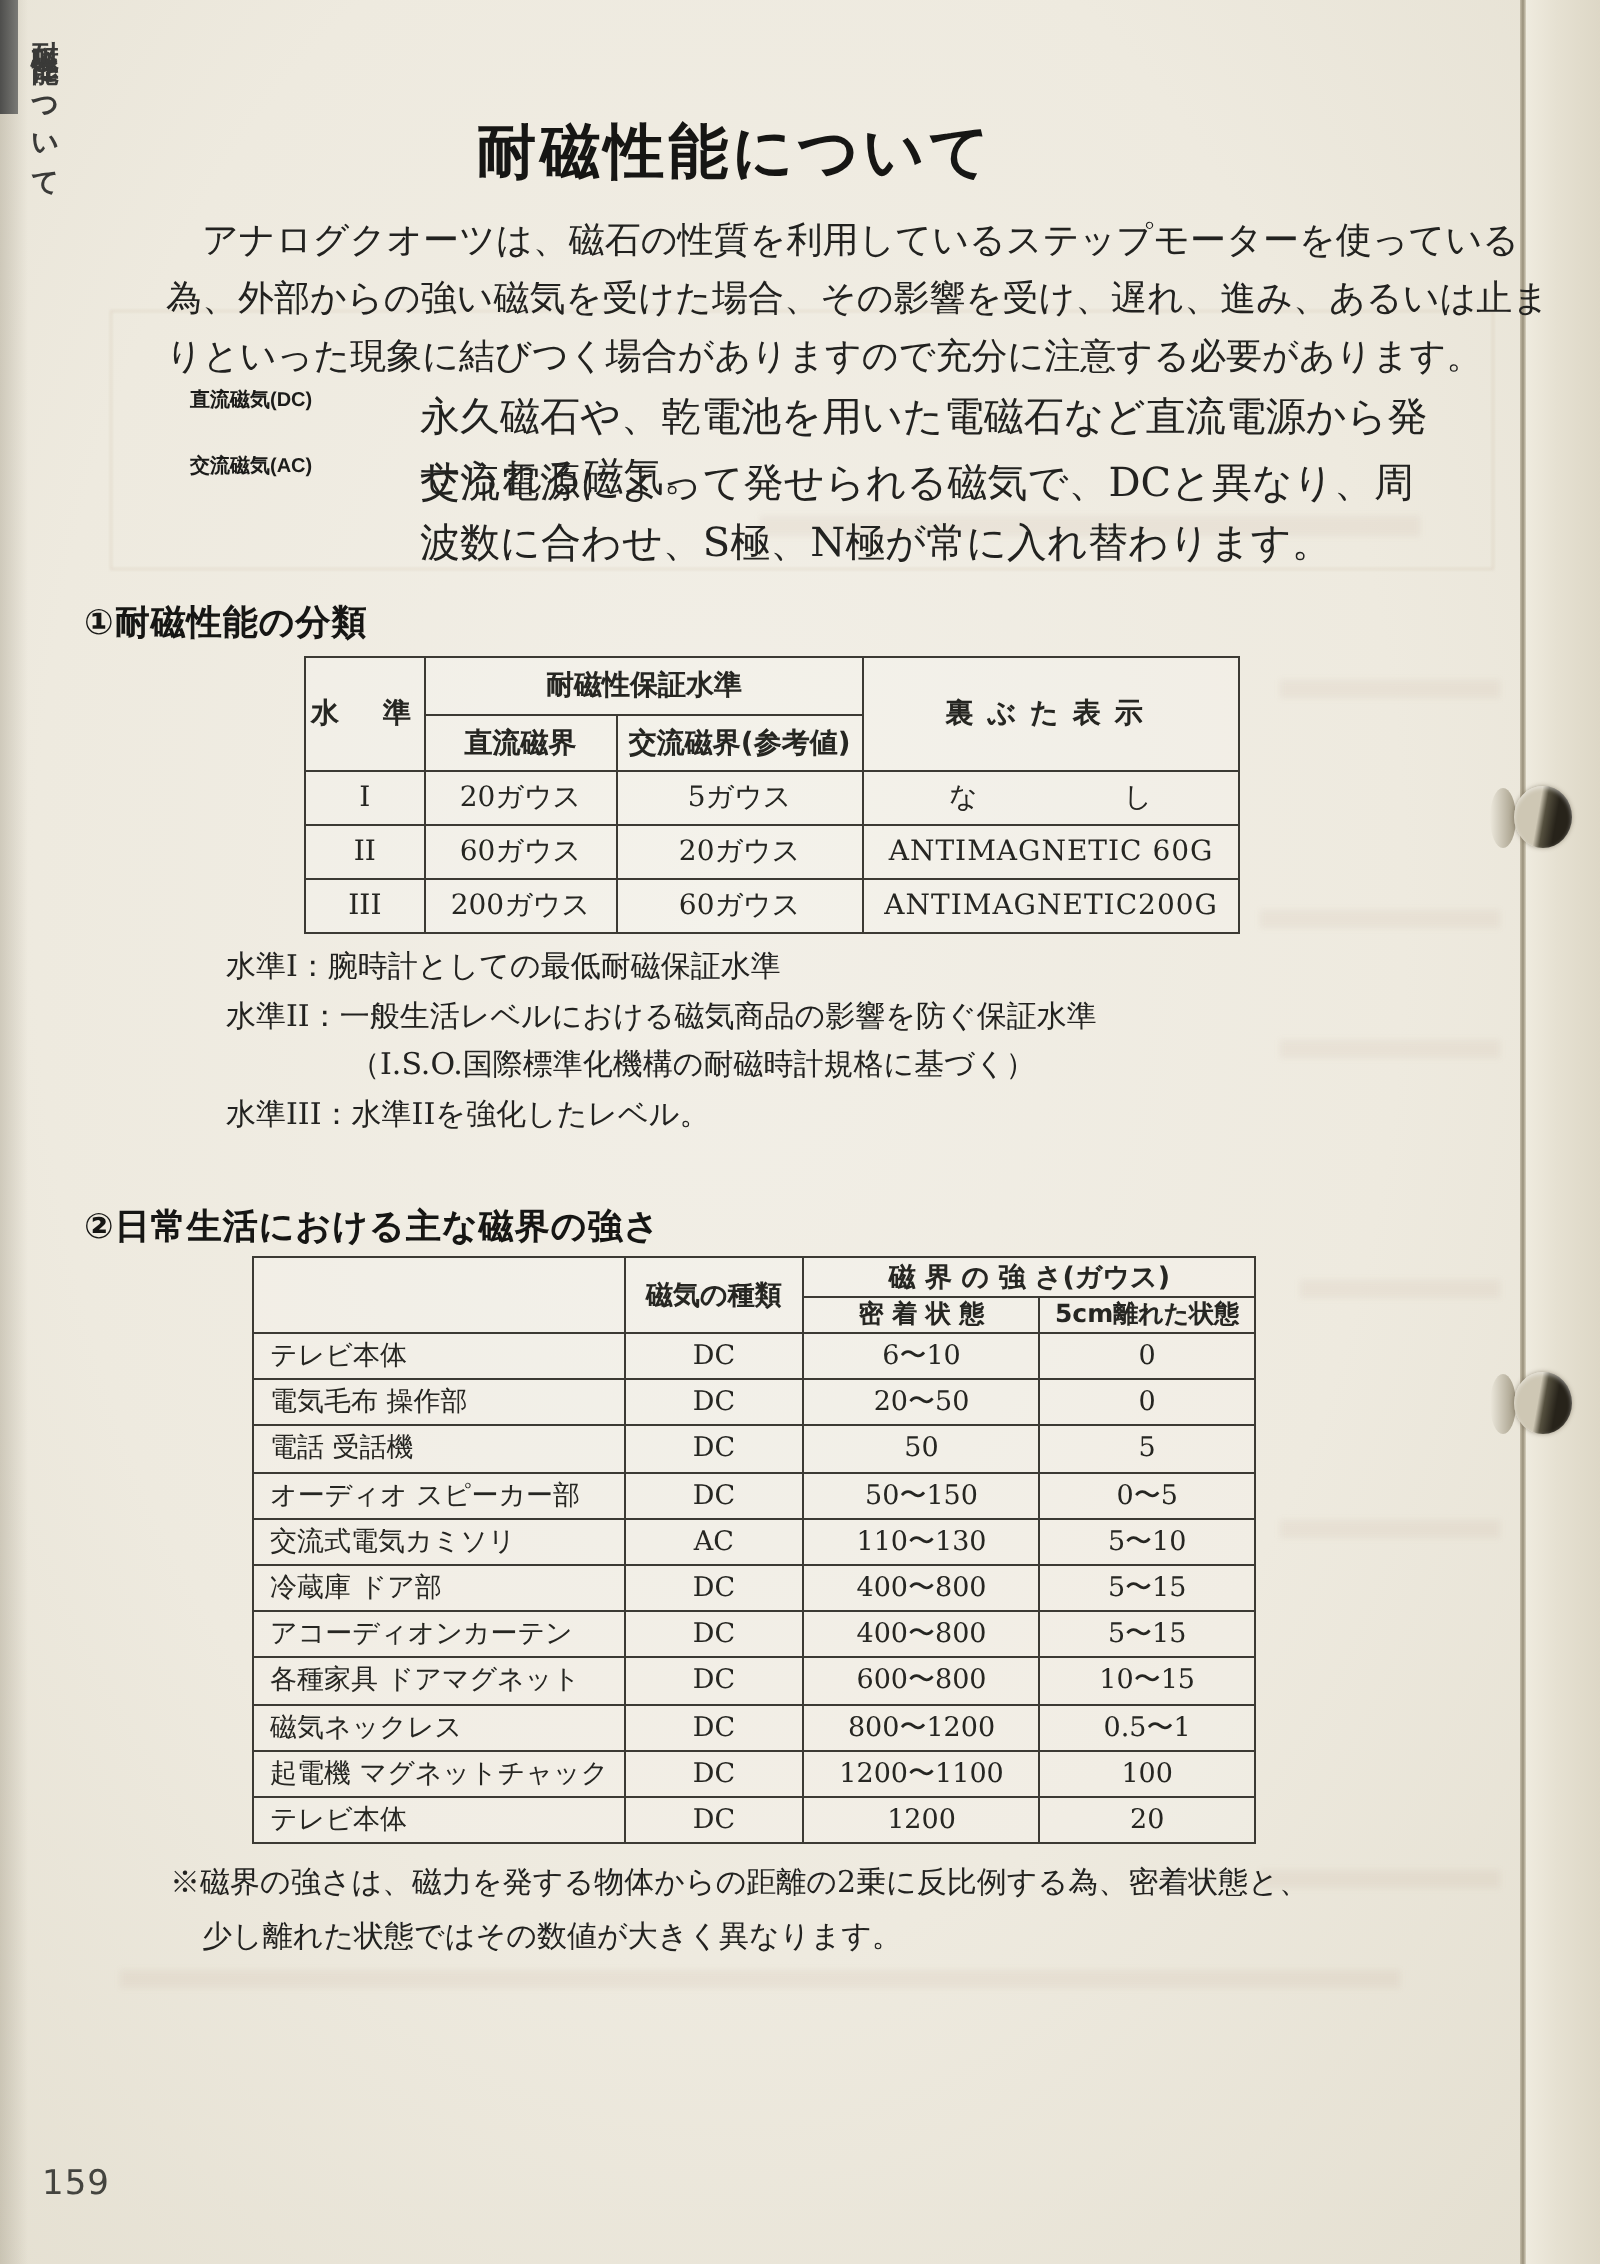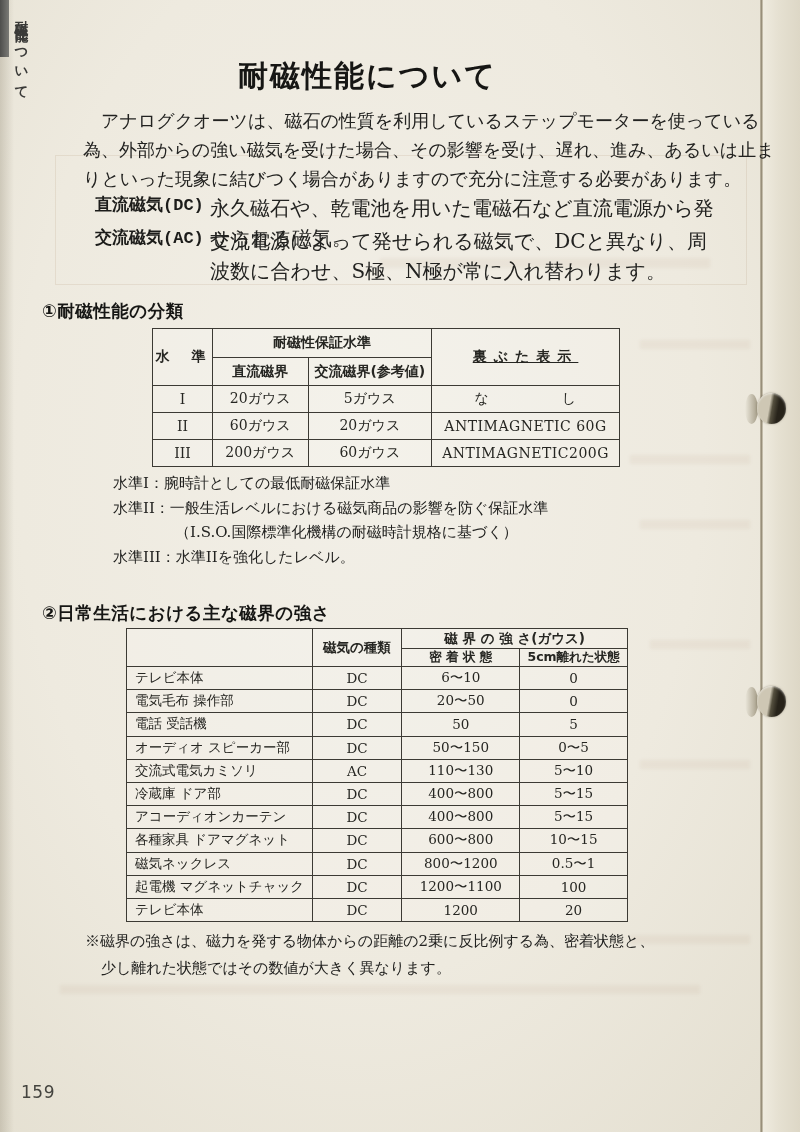--- a/index.html
+++ b/index.html
@@ -58,8 +58,8 @@
   .def-row{ position:absolute; left:95px; width:660px; }
   .def-term{
     position:absolute; left:0; top:0;
-    font-family:Liberation Mono, monospace;
-    font-weight:bold; font-size:17px; color:#1c1c1a;
+    font-family:Liberation Sans, sans-serif;
+    font-weight:bold; font-size:10px; color:#1c1c1a;
   }
   .def-desc{ position:absolute; left:115px; top:0; width:515px;
     font-size:20px; line-height:30px; color:#222220; }

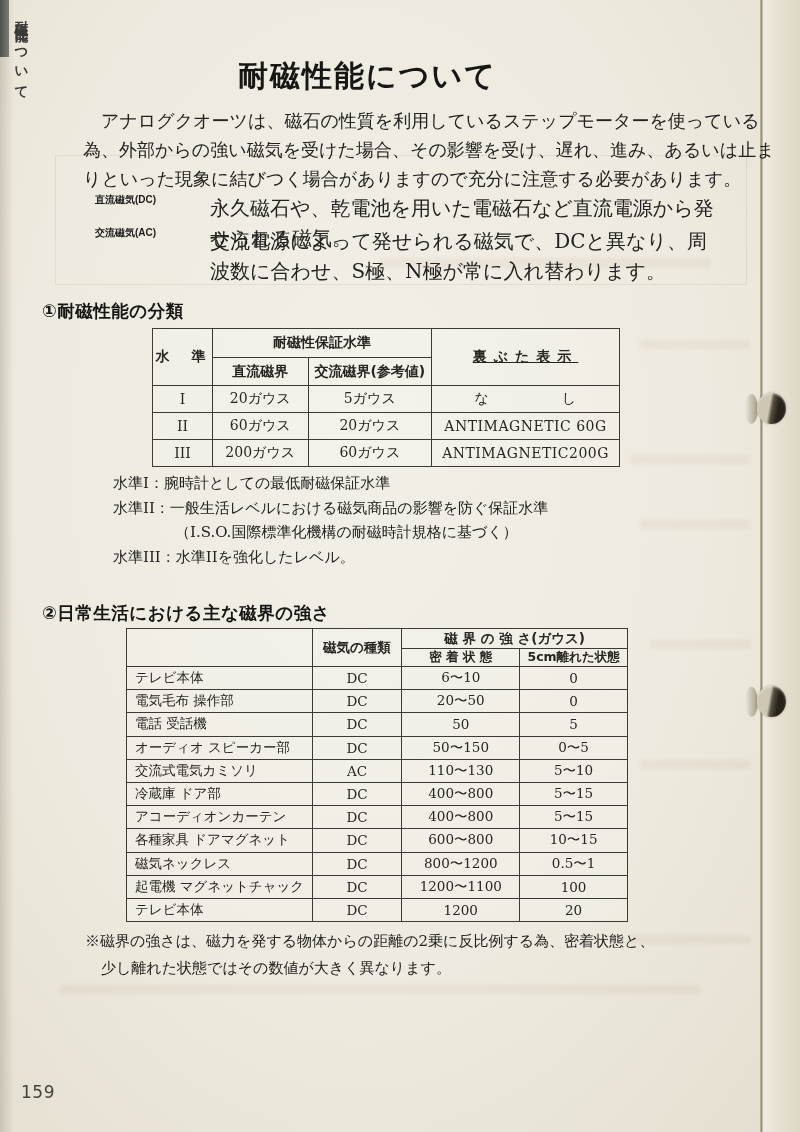--- a/index.html
+++ b/index.html
@@ -81,7 +81,7 @@
   #table1 .hr1 th{ height:29px; }
   #table1 .hr2 th{ height:28px; }
   #table1 td{ height:27px; font-size:14px; }
-  th.sp{ letter-spacing:7px;text-decoration:underline; }
+  th.sp{ letter-spacing:7px; }
   th.sp2{ letter-spacing:4px; }
   td.caseback{ font-family:"DejaVu Serif","Liberation Serif",serif; letter-spacing:.5px; }
 

